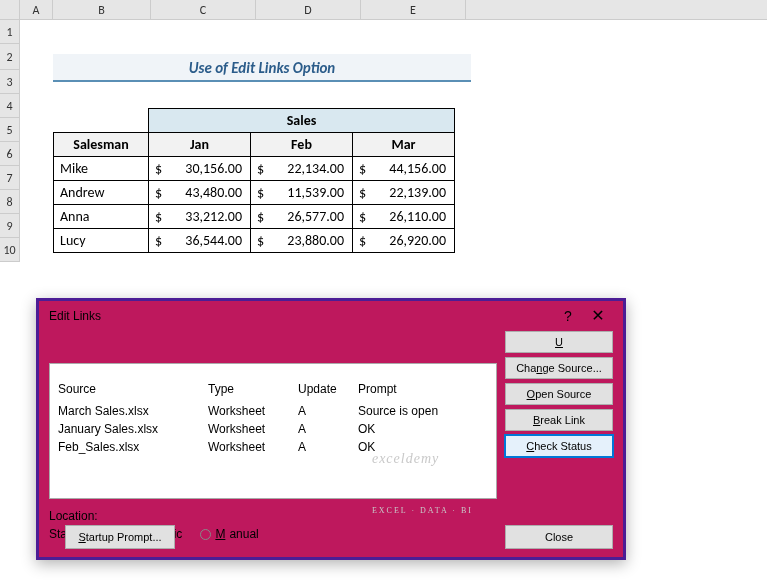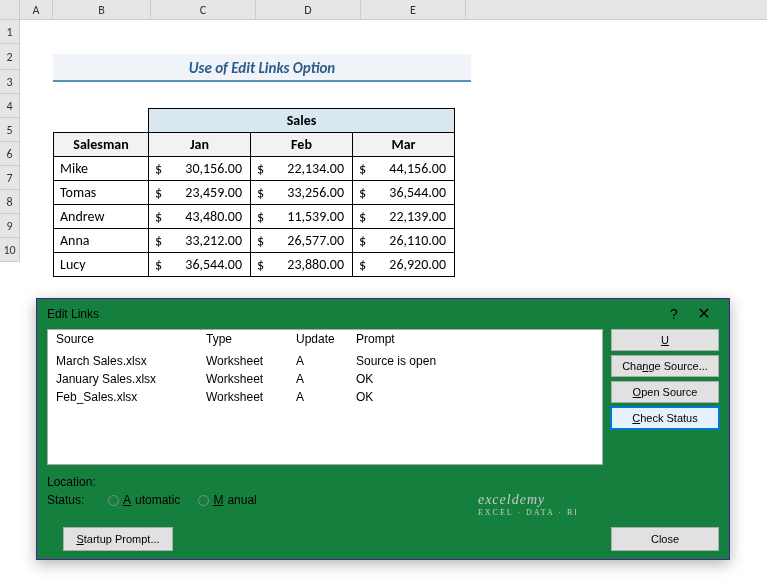--- a/index.html
+++ b/index.html
@@ -122,21 +122,6 @@
         <td class="money">
               <span class="cur">$</span>
               <span class="val">44,156.00</span>
-            </td>
-      </tr>
-      <tr>
-        <td class="name">Tomas</td>
-        <td class="money">
-              <span class="cur">$</span>
-              <span class="val">23,459.00</span>
-            </td>
-        <td class="money">
-              <span class="cur">$</span>
-              <span class="val">33,256.00</span>
-            </td>
-        <td class="money">
-              <span class="cur">$</span>
-              <span class="val">36,544.00</span>
             </td>
       </tr>
       <tr>

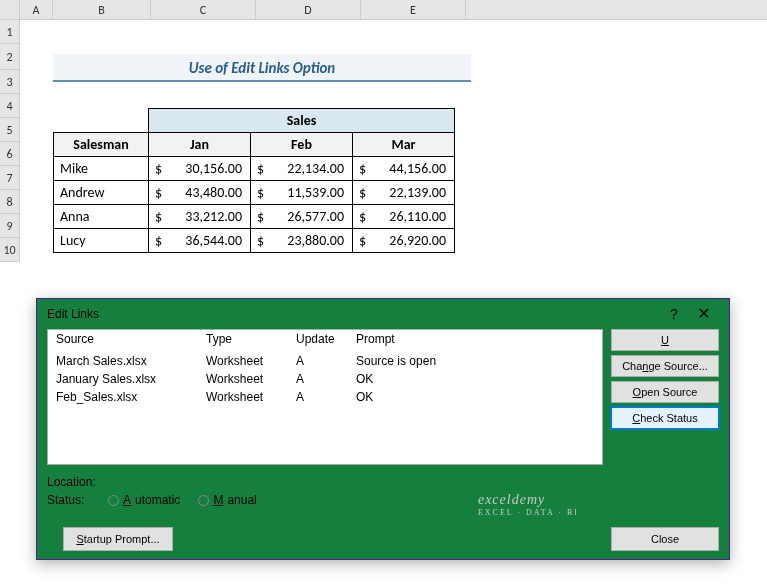--- a/index.html
+++ b/index.html
@@ -34,7 +34,7 @@
 .data-table .empty-corner { border: none; }
 
 
-.dialog { position: absolute; left: 36px; top: 298px; width: 694px; height: 262px; background: #15803d; border: 1px solid #4c1d95; box-shadow: 0 4px 14px rgba(0,0,0,0.3); font-family: 'Segoe UI', Tahoma, sans-serif; font-size: 12px; }
+.dialog { position: absolute; left: 36px; top: 298px; width: 590px; height: 262px; background: #be185d; border: 3px solid #4c1d95; box-shadow: 0 4px 14px rgba(0,0,0,0.3); font-family: 'Segoe UI', Tahoma, sans-serif; font-size: 12px; }
 .dialog-title { height: 30px; line-height: 30px; padding: 0 10px; display: flex; align-items: center; }
 .dialog-title .ttext { flex: 1; }
 .dialog-title .help, .dialog-title .close { width: 30px; text-align: center; font-size: 14px; cursor: pointer; }

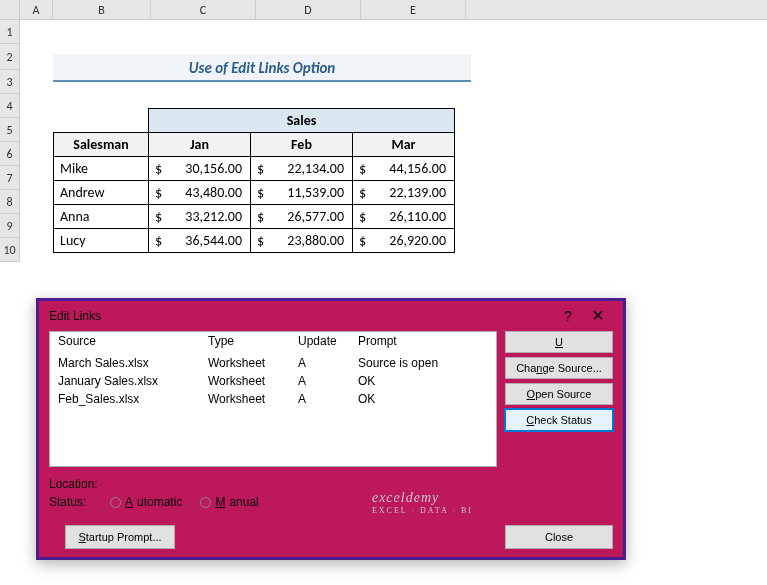--- a/index.html
+++ b/index.html
@@ -41,7 +41,7 @@
 .dialog-title .close { font-size: 16px; }
 
 .dialog-body { display: flex; padding: 0 10px; gap: 8px; }
-.list-panel { flex: 1; border: 1px solid #aaa; background: #fff; padding: 0 0; height: 136px; overflow: hidden; }
+.list-panel { flex: 1; border: 1px solid #aaa; background: #fff; padding: 16px 0; height: 136px; overflow: hidden; margin-top: 32px; }
 .list-hdrs, .list-row { display: flex; padding: 2px 8px; }
 .list-hdrs { font-weight: normal; padding-bottom: 6px; }
 .list-panel .c-src { width: 150px; }

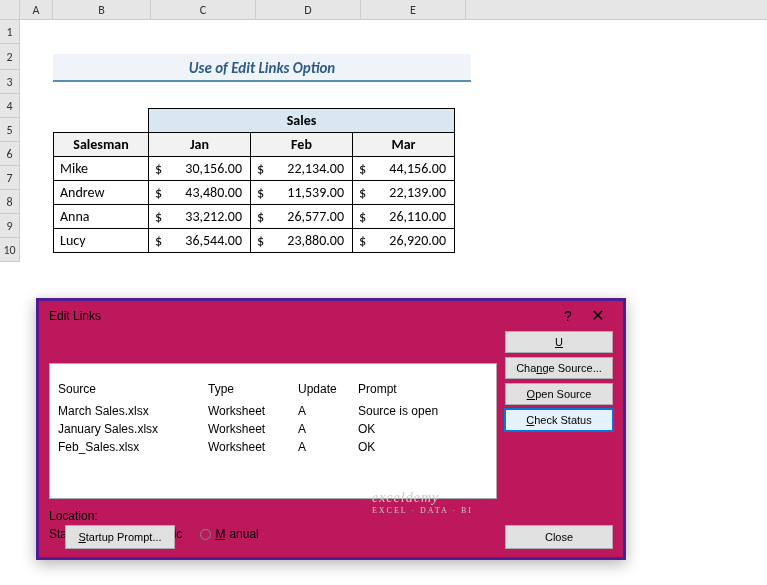--- a/index.html
+++ b/index.html
@@ -213,6 +213,7 @@
       <button class="dlg-btn"><span class="underline-accesskey">U</span><span></span></button>
       <button class="dlg-btn">Cha<span class="underline-accesskey">n</span>ge Source...</button>
       <button class="dlg-btn"><span class="underline-accesskey">O</span>pen Source</button>
+      <button class="dlg-btn"><span class="underline-accesskey">B</span>reak Link</button>
       <button class="dlg-btn focused"><span class="underline-accesskey">C</span>heck Status</button>
     </div>
   </div>

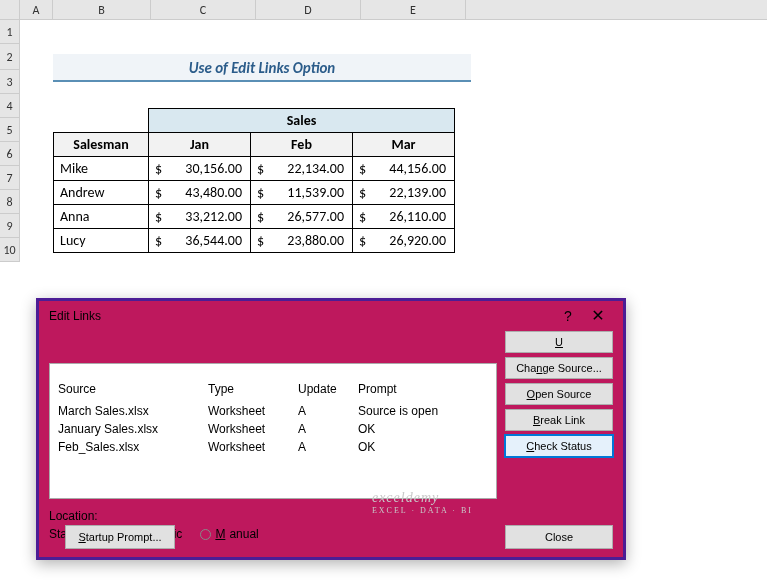--- a/index.html
+++ b/index.html
@@ -64,7 +64,7 @@
 .dialog-footer .close-btn { width: 108px; }
 
 .watermark { position: absolute; right: 150px; bottom: 42px; font-size: 14px; color: #c9c9c9; font-style: italic; font-family: Georgia, serif; letter-spacing: 1px; }
-.watermark .sub { font-size: 8px; letter-spacing: 2px; display: block; text-align: center; font-style: normal; }
+.watermark .sub { font-size: 8px; letter-spacing: 2px; display: block; text-align: center; font-style: normal; margin-top: 39px; }
 
 .underline-accesskey { text-decoration: underline; text-decoration-skip-ink: none; }
 </style>

